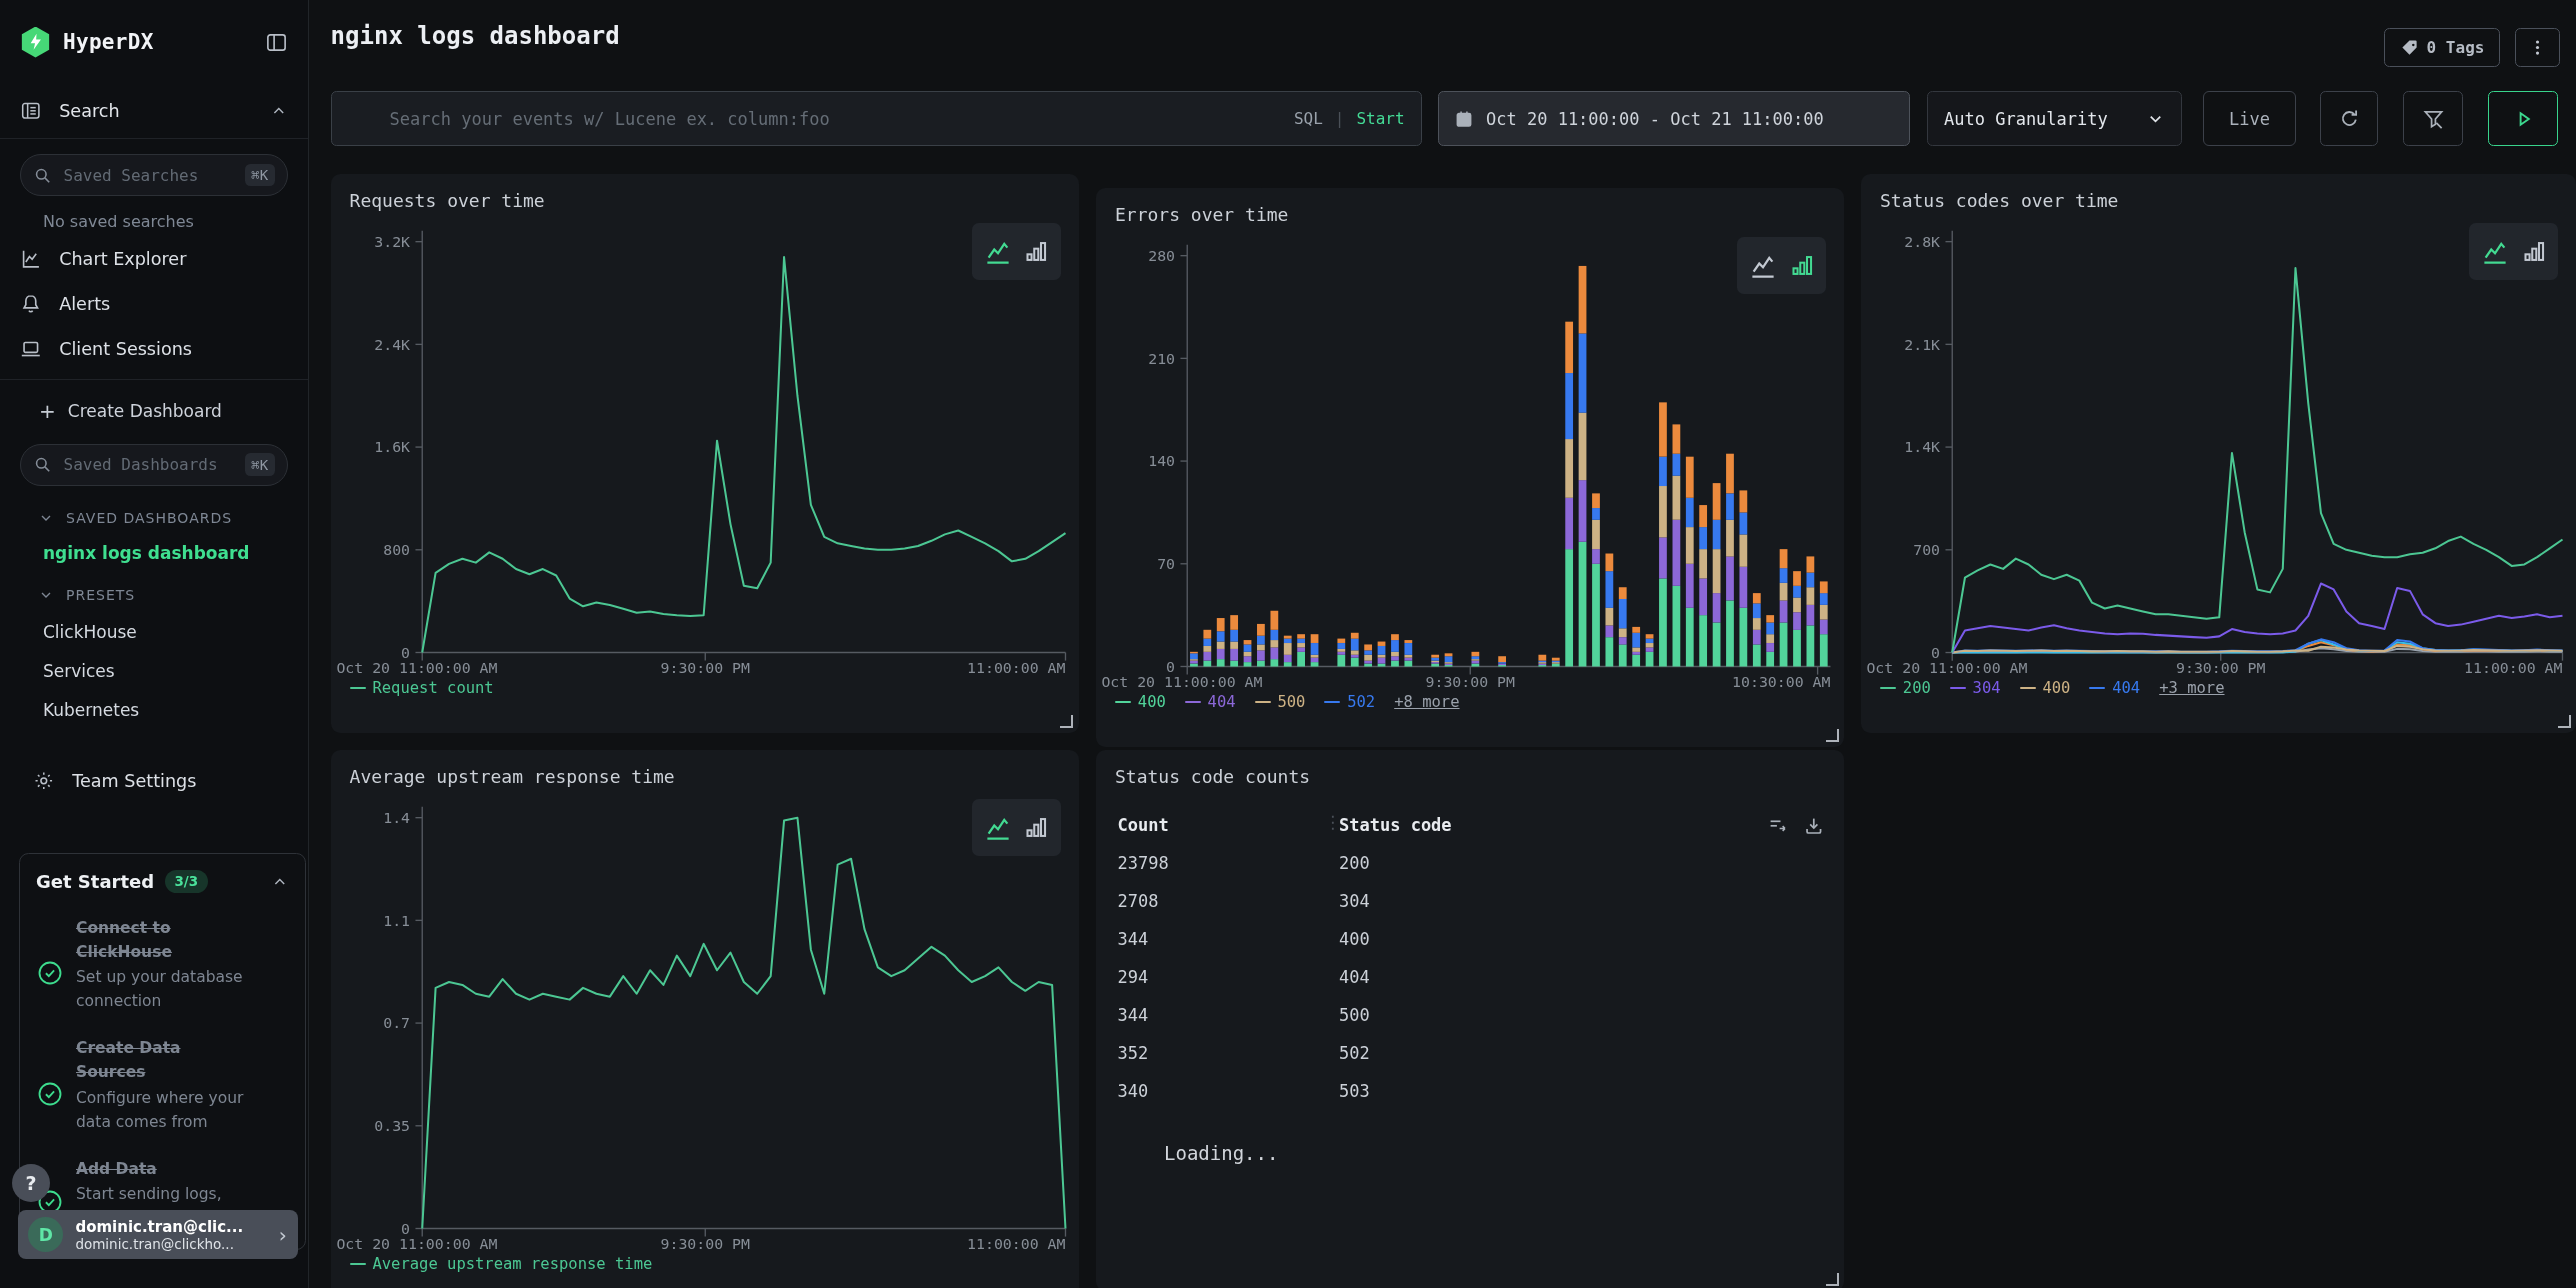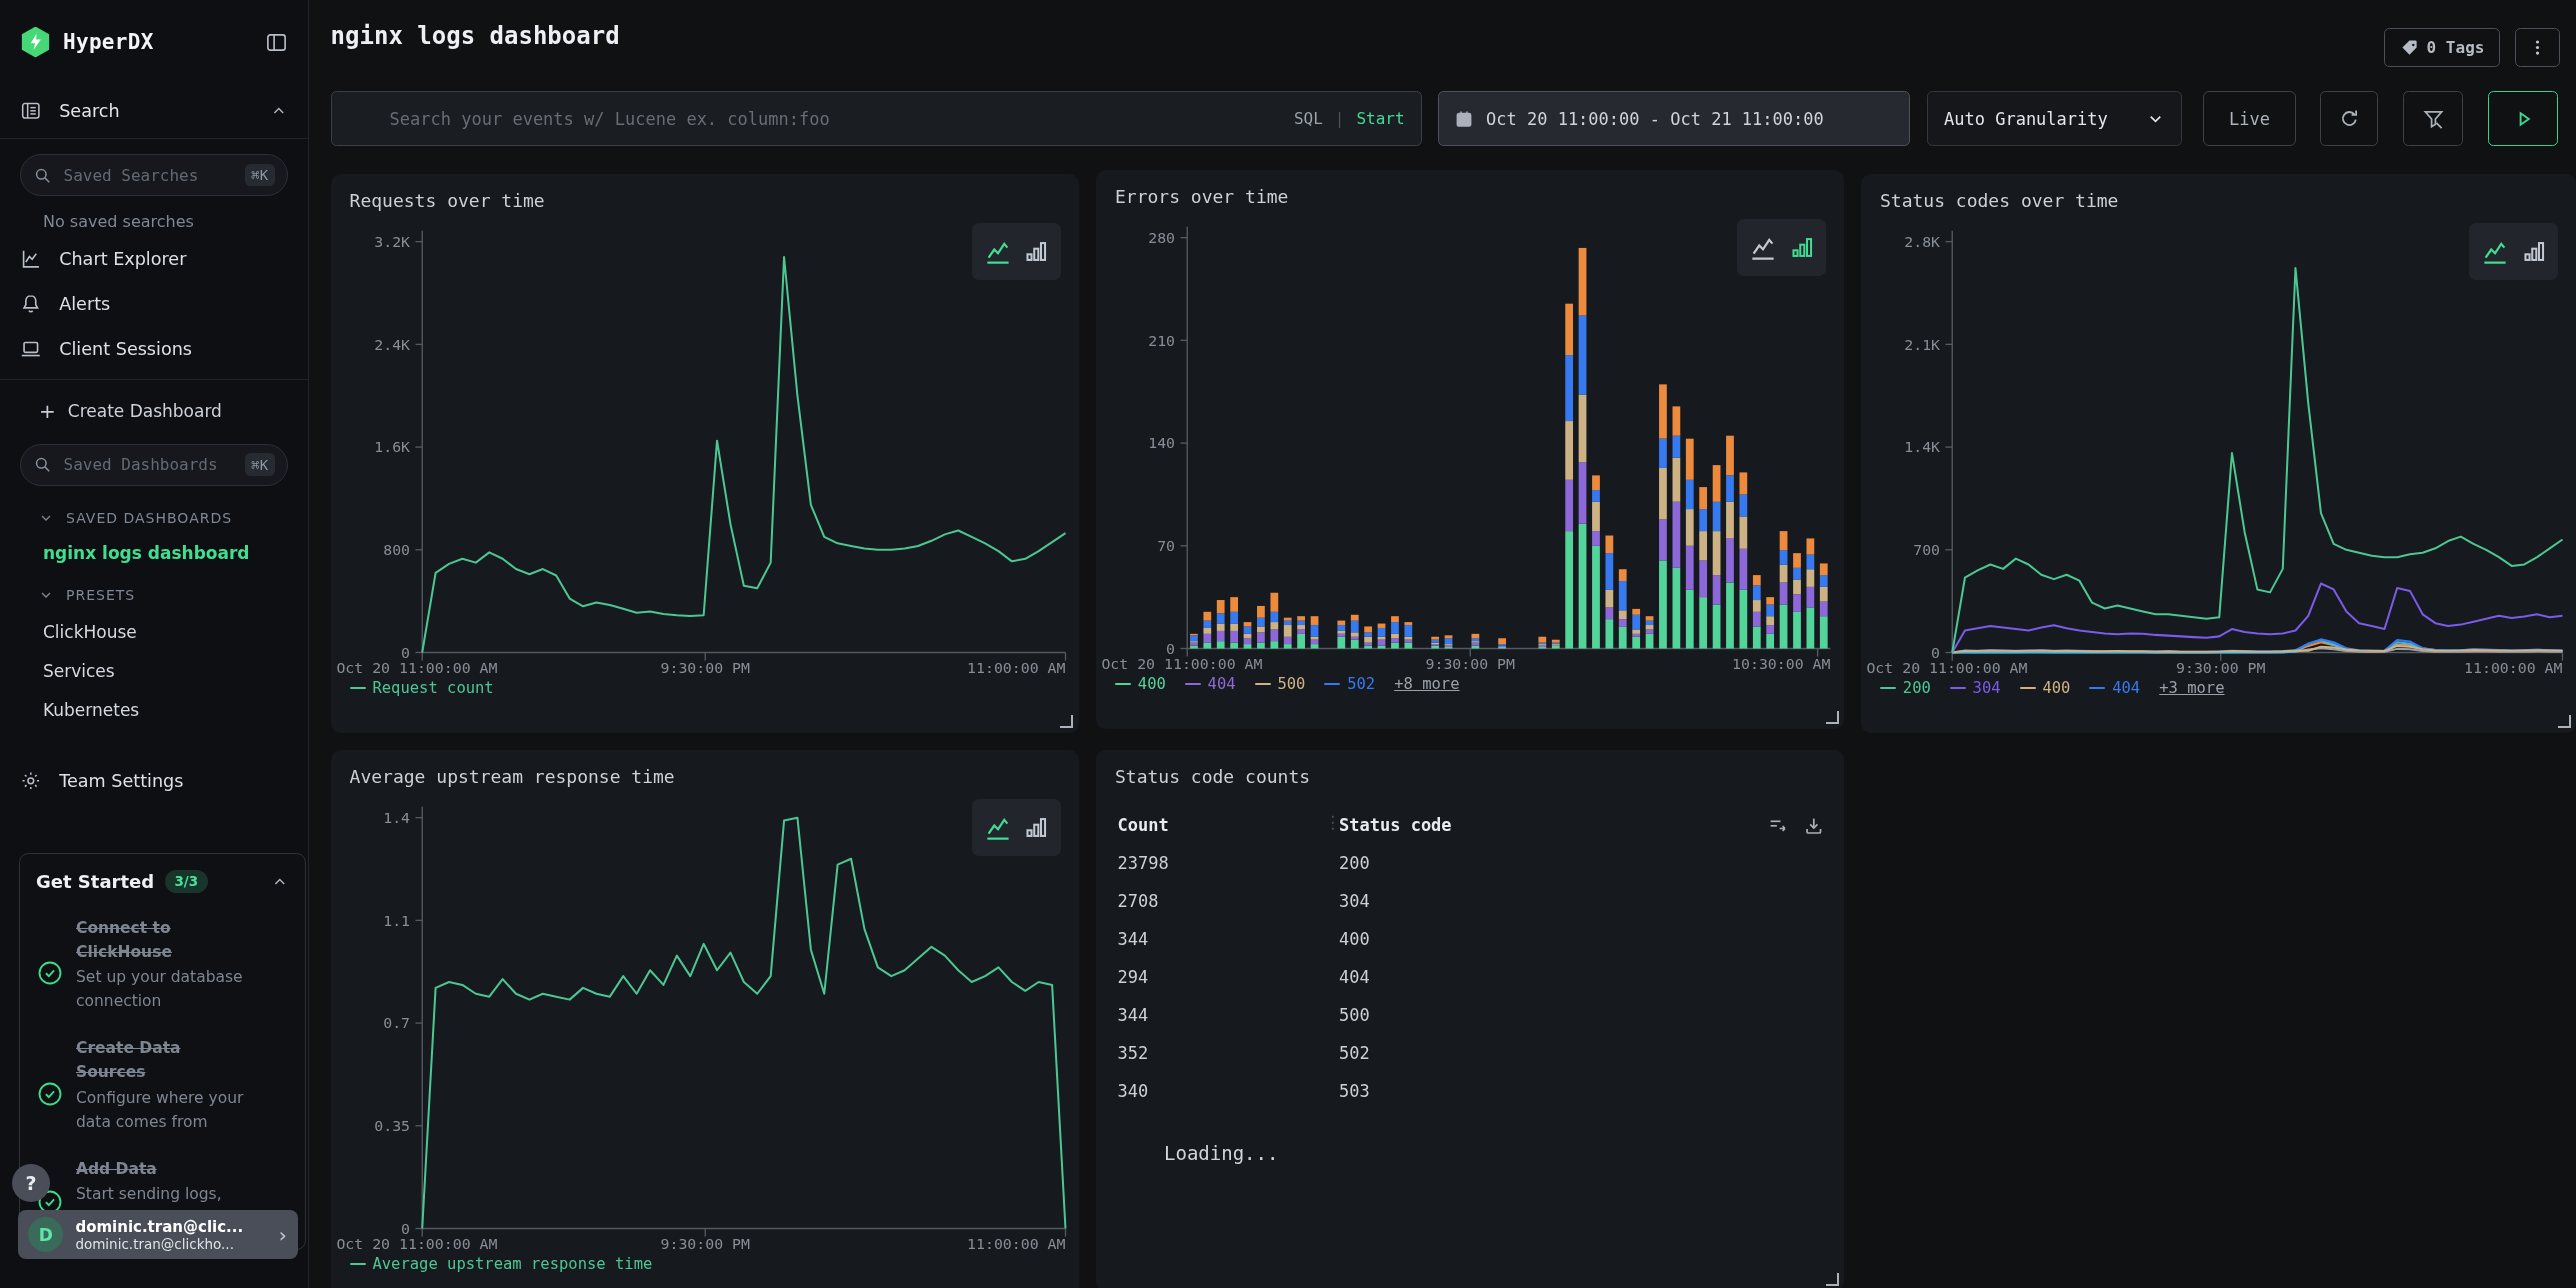--- a/index.html
+++ b/index.html
@@ -79,7 +79,7 @@
   
   .panel{position:absolute;background:#16191d;border-radius:9.5px;}
   .p1{left:21.6px;top:174px;width:748px;height:559px;}
-  .p2{left:787px;top:170px;width:748px;height:559px;}
+  .p2{left:787px;top:188px;width:748px;height:559px;}
   .p3{left:1552px;top:174px;width:715px;height:559px;}
   .p4{left:21.6px;top:750px;width:748px;height:559px;}
   .p5{left:787px;top:750px;width:748px;height:541px;}

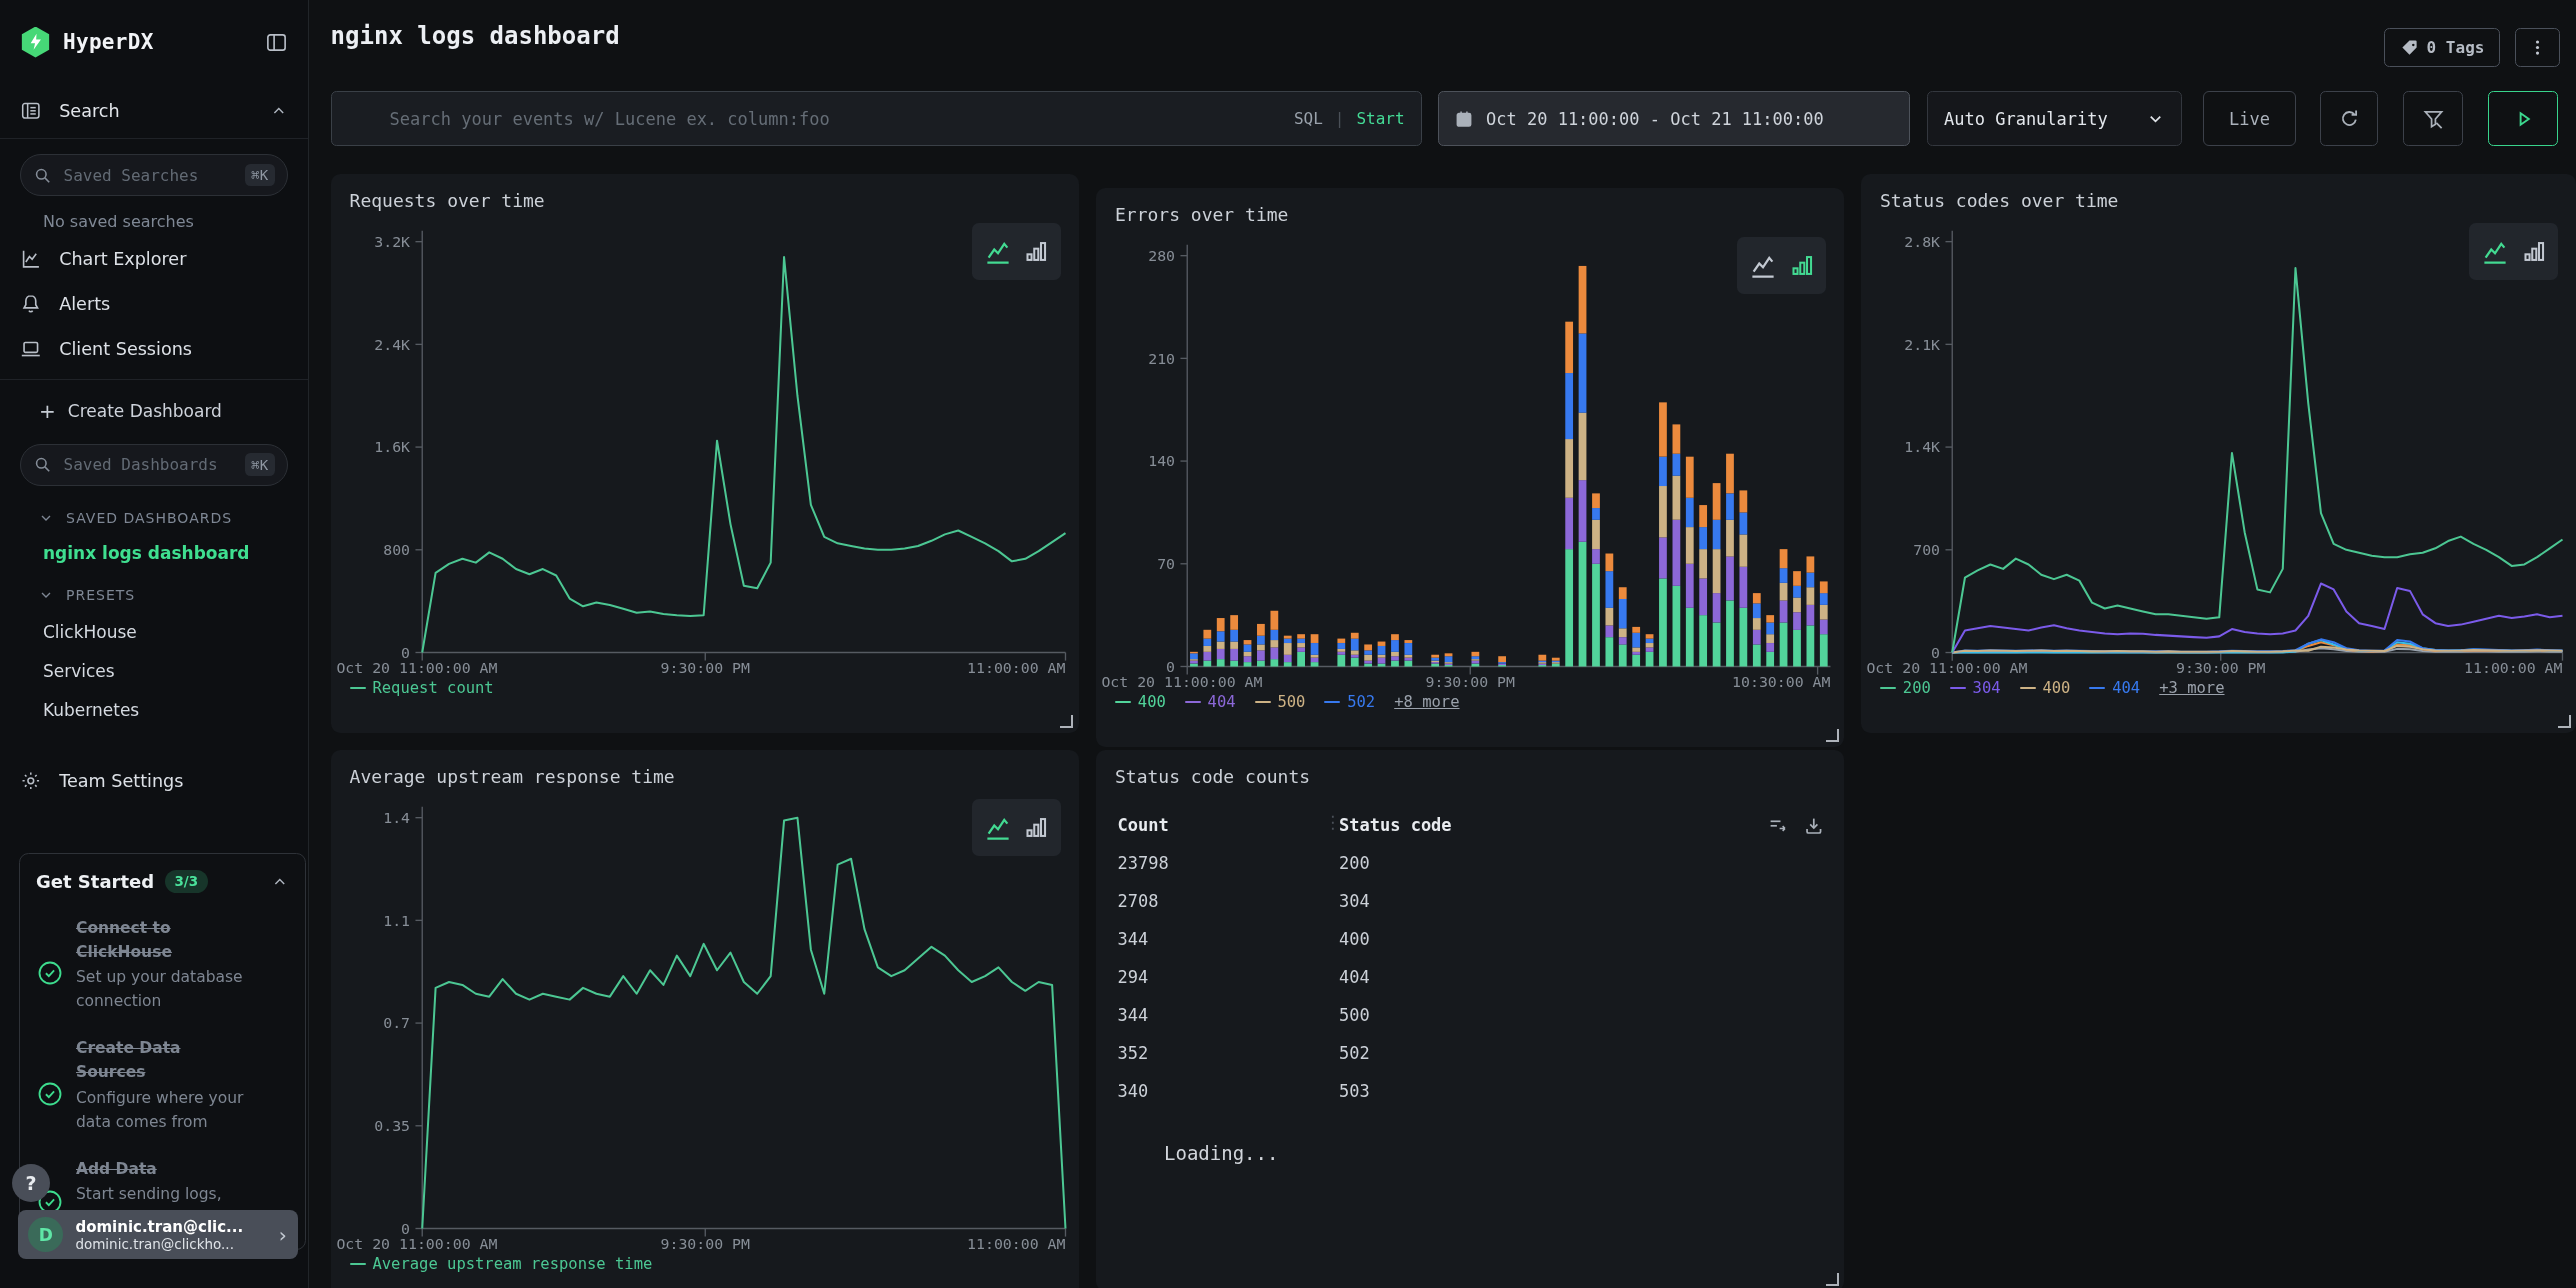--- a/index.html
+++ b/index.html
@@ -32,7 +32,7 @@
   .group-head .lbl{font-size:14px;letter-spacing:1px;color:#7e8794;margin-left:12px;}
   .group-item{font-size:17px;color:#d5dae1;margin:19px 0 0 43px;cursor:pointer;}
   .group-item.active{color:#3fdf90;font-weight:bold;margin-top:17.6px;}
-  .team-row{display:flex;align-items:center;height:45px;padding:0 20px;margin-top:38px;cursor:pointer;}
+  .team-row{display:flex;align-items:center;height:45px;padding:0 33px;margin-top:38px;cursor:pointer;}
   .team-row .lbl{font-size:17.6px;color:#dde1e7;margin-left:17.6px;}
   
   .gs-card{position:absolute;left:19px;top:853px;width:253px;border:1.4px solid #2e3238;border-radius:9.5px;padding:16px 16px 19px 16px;background:#0e1013;}

